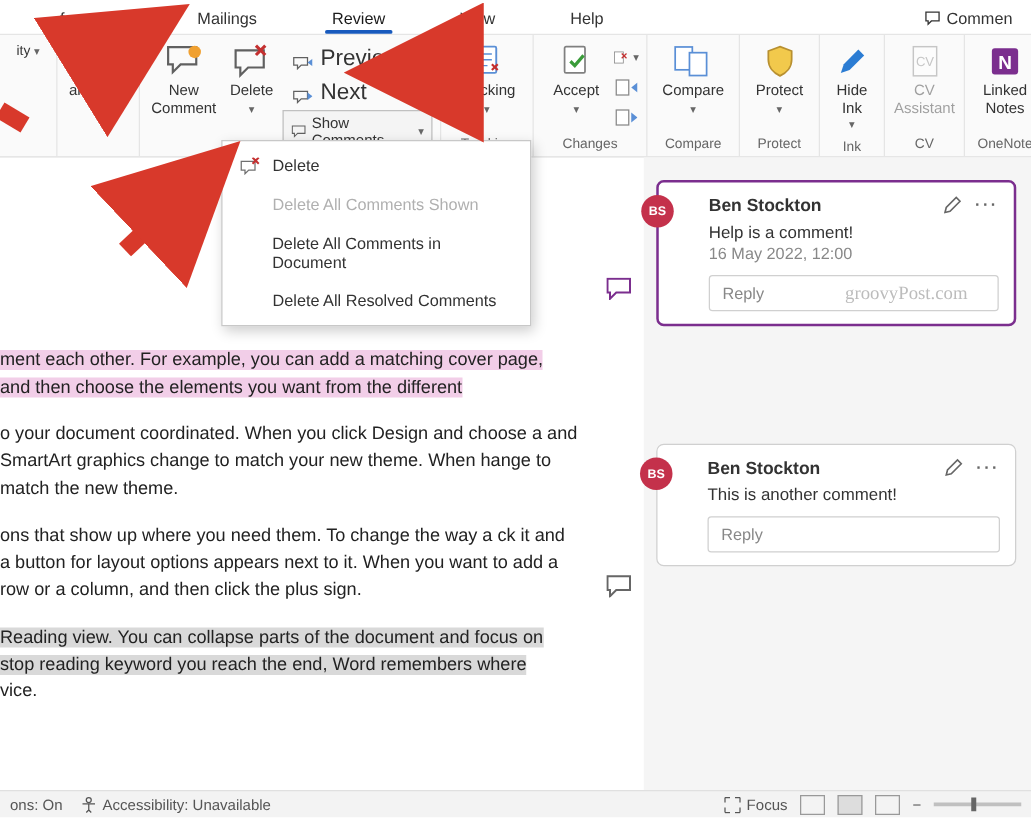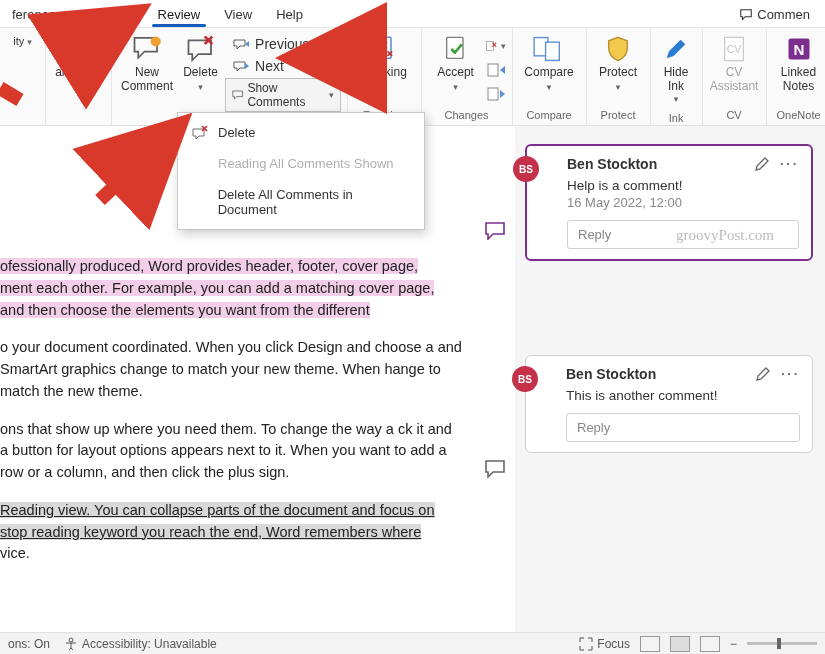--- a/index.html
+++ b/index.html
@@ -7,7 +7,7 @@
 
     
     .tabs { display: flex; align-items: center; padding: 2px 0 0 0; border-bottom: 1px solid #e5e5e5; height: 28px; }
-    .tab { padding: 4px 12px; cursor: pointer; position: relative; }
+    .tab { padding: 4px 12px; cursor: pointer; position: relative; margin-left: 36px; }
     .tab.active { color: #1a1a1a; font-weight: 500; }
     .tab.active::after { content: ''; position: absolute; bottom: -1px; left: 6px; right: 6px; height: 3px; background: #185abd; border-radius: 2px; }
     .comment-btn-top { margin-left: auto; margin-right: 8px; display: flex; align-items: center; gap: 4px; border: 1px solid transparent; padding: 2px 6px; }

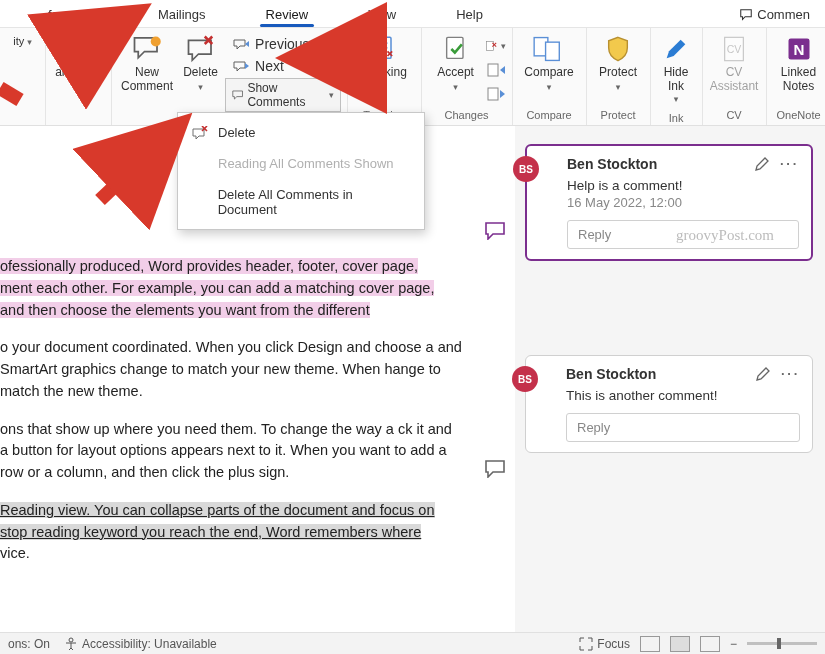--- a/index.html
+++ b/index.html
@@ -23,7 +23,7 @@
     .chev { font-size: 9px; color: #666; }
 
     .small-btn-col { display: flex; flex-direction: column; gap: 2px; padding-top: 4px; }
-    .small-btn { display: flex; align-items: center; gap: 6px; padding: 2px 8px; cursor: pointer; font-size: 14px; }
+    .small-btn { display: flex; align-items: flex-end; gap: 6px; padding: 2px 8px; cursor: pointer; font-size: 18px; }
     .show-comments-btn { border: 1px solid #c0c0c0; background: #f4f4f4; padding: 2px 6px; display: flex; align-items: center; gap: 4px; font-size: 12px; cursor: pointer; }
 
     .icon-stack { display: flex; flex-direction: column; gap: 4px; align-items: center; padding-top: 6px; }

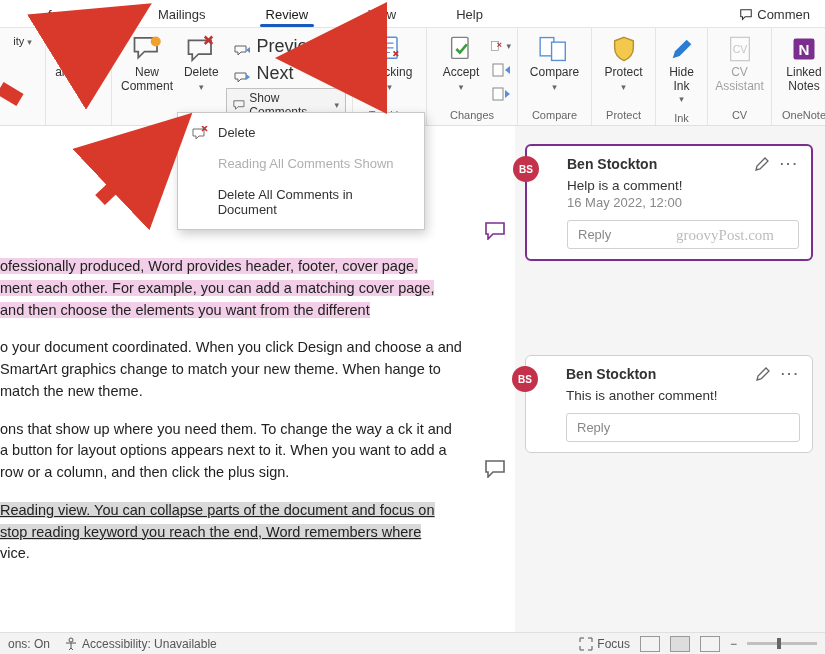--- a/index.html
+++ b/index.html
@@ -284,7 +284,7 @@
   </div>
   <div class="dd-item disabled">
     <span class="dd-icon-slot"></span>
-      <span>Reading All Comments Shown</span>
+      <span>Delete All Comments Shown</span>
   </div>
   <div class="dd-item">
     <span class="dd-icon-slot"></span>

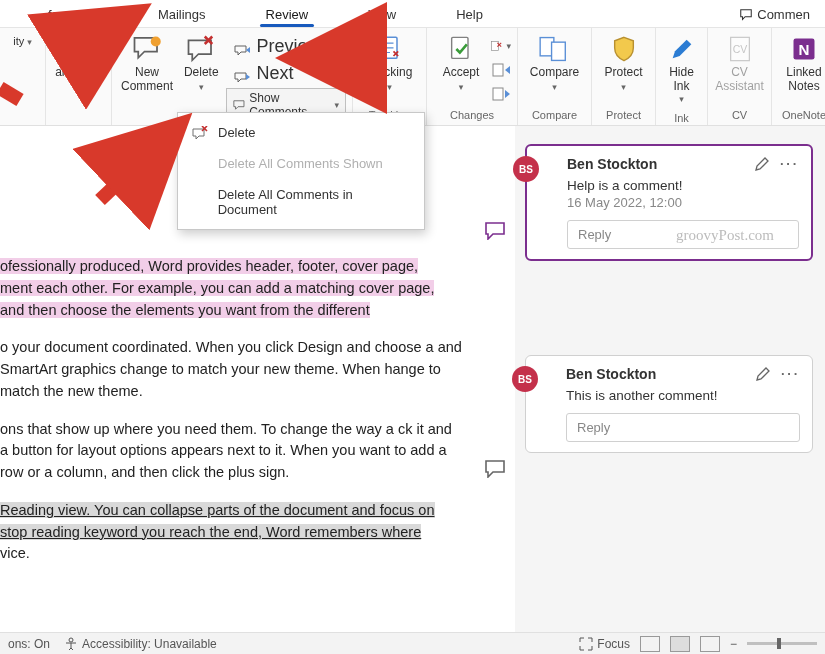--- a/index.html
+++ b/index.html
@@ -289,6 +289,10 @@
   <div class="dd-item">
     <span class="dd-icon-slot"></span>
       <span>Delete All Comments in Document</span>
+  </div>
+  <div class="dd-item">
+    <span class="dd-icon-slot"></span>
+      <span>Delete All Resolved Comments</span>
   </div>
 </div>
 

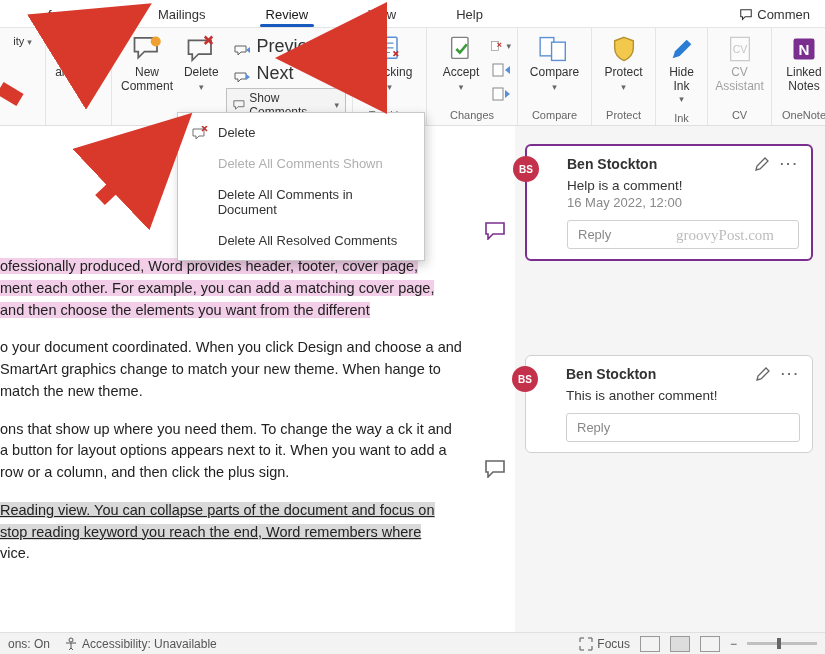--- a/index.html
+++ b/index.html
@@ -300,7 +300,7 @@
   <div class="doc-text">
     <div style="height:110px"></div>
     <p>
-      <span class="hl-pink">ofessionally produced, Word provides header, footer, cover page,</span><br>
+      <br>
       <span class="hl-pink">ment each other. For example, you can add a matching cover page,</span><br>
       <span class="hl-pink">and then choose the elements you want from the different</span>
     </p>

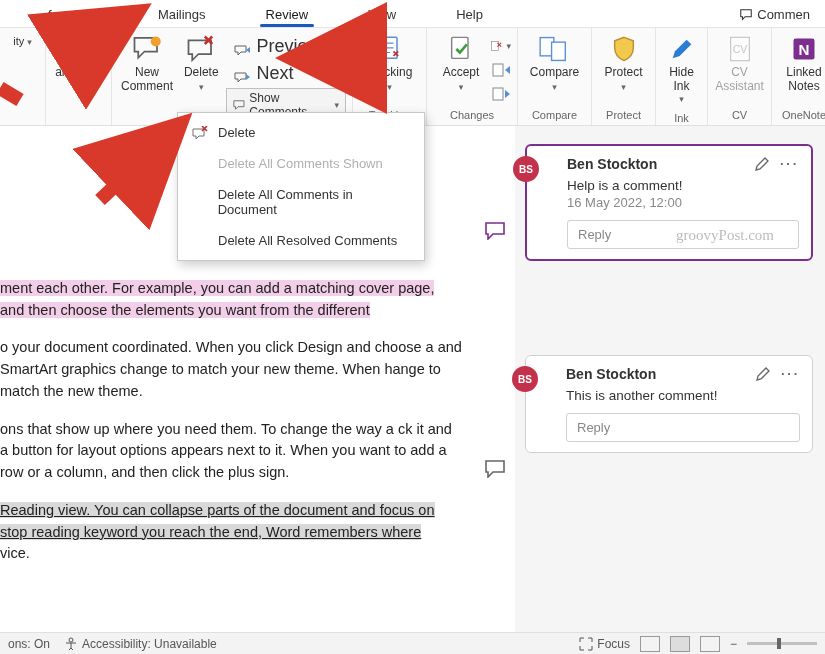--- a/index.html
+++ b/index.html
@@ -41,7 +41,7 @@
     .doc-text { flex: 1; padding: 20px 12px 0 0; font-family: Calibri, sans-serif; font-size: 14.5px; line-height: 1.5; color: #222; overflow: hidden; }
     .doc-text p { margin-bottom: 16px; }
     .hl-pink { background: #f2cee8; }
-    .hl-grey { background: #d9d9d9; text-decoration: underline; }
+    .hl-grey { background: #d9d9d9; }
 
     .gutter { width: 40px; padding-top: 96px; display: flex; flex-direction: column; align-items: center; }
     .gutter-icon { color: #7b2e8e; margin-bottom: 220px; }

